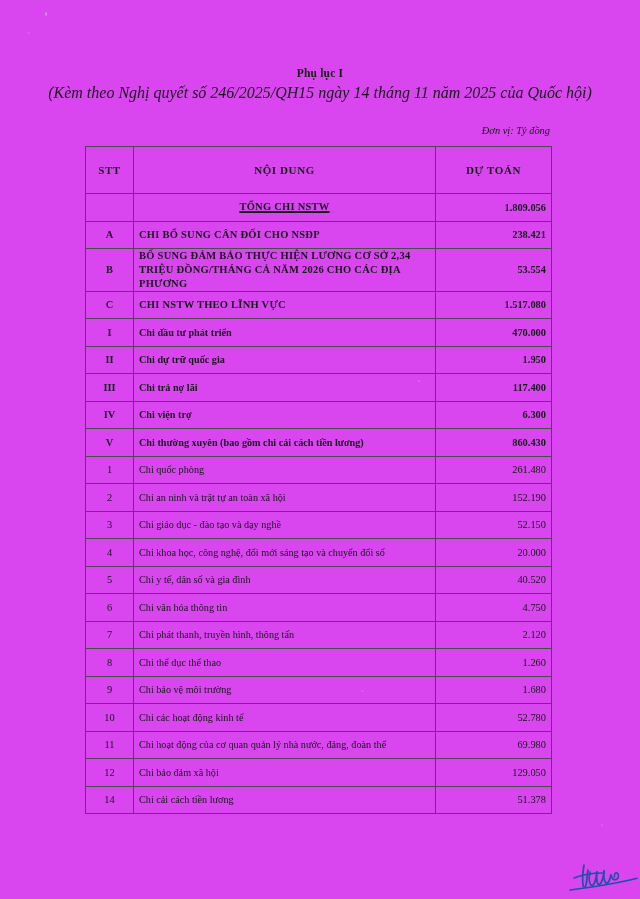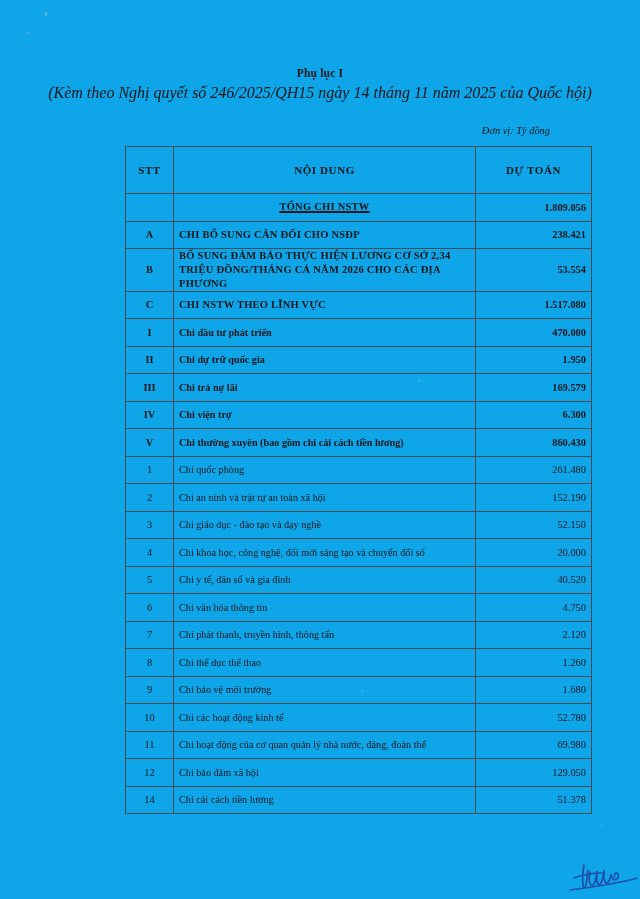--- a/index.html
+++ b/index.html
@@ -21,7 +21,7 @@
   .page {
     position: absolute;
     inset: 0;
-    background: #0ea5e9;
+    background: #d946ef;
   }
 
   

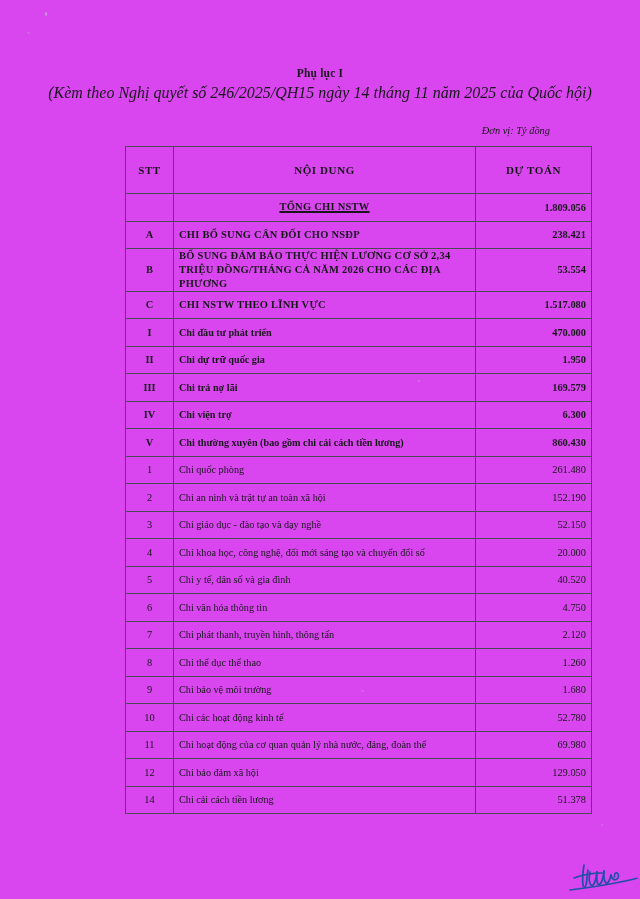--- a/index.html
+++ b/index.html
@@ -100,7 +100,6 @@
   
   .budget-table {
     border: 1.6px solid #2a2a2f;
-    margin-left: 40px;
   }
 
   thead th {

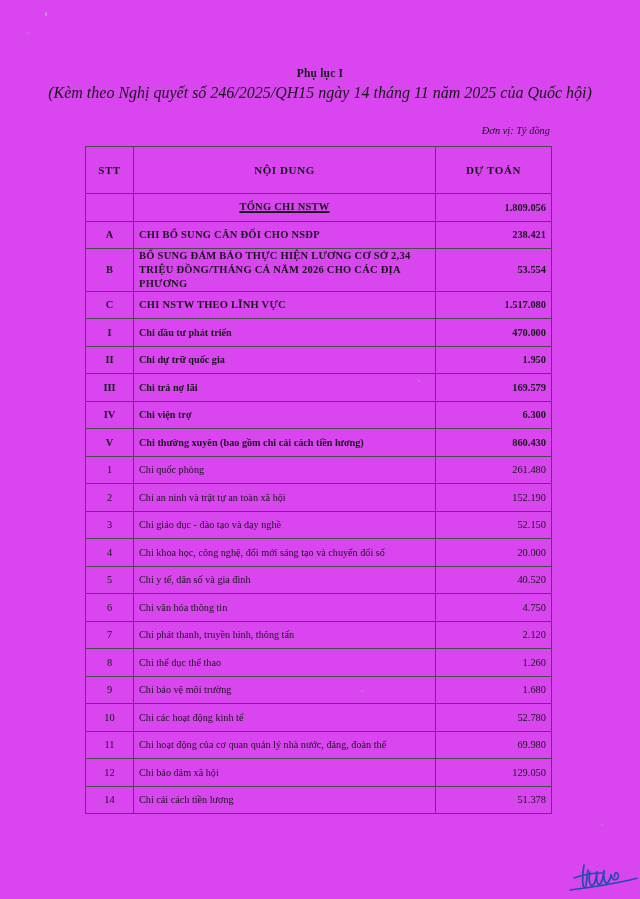--- a/index.html
+++ b/index.html
@@ -208,7 +208,7 @@
         <tr class="bold">
           <td class="stt">III</td>
           <td class="desc">Chi trả nợ lãi</td>
-          <td class="val">169.579</td>
+          <td class="val">117.400</td>
         </tr>
         <tr class="bold">
           <td class="stt">IV</td>

